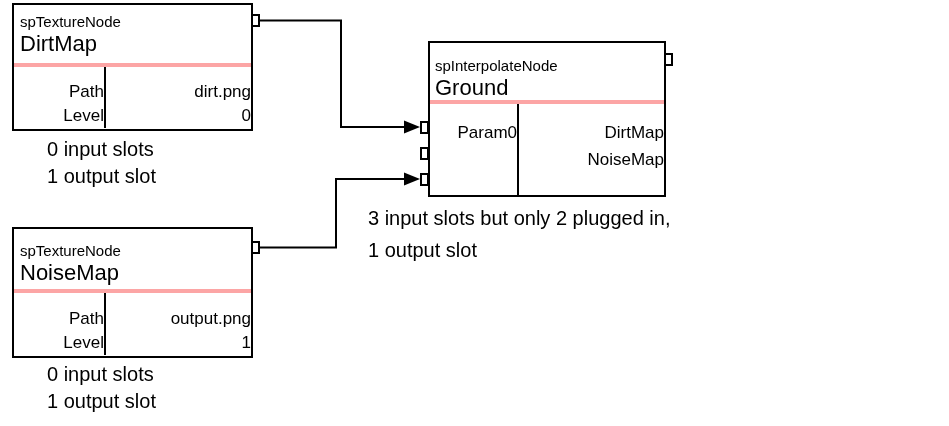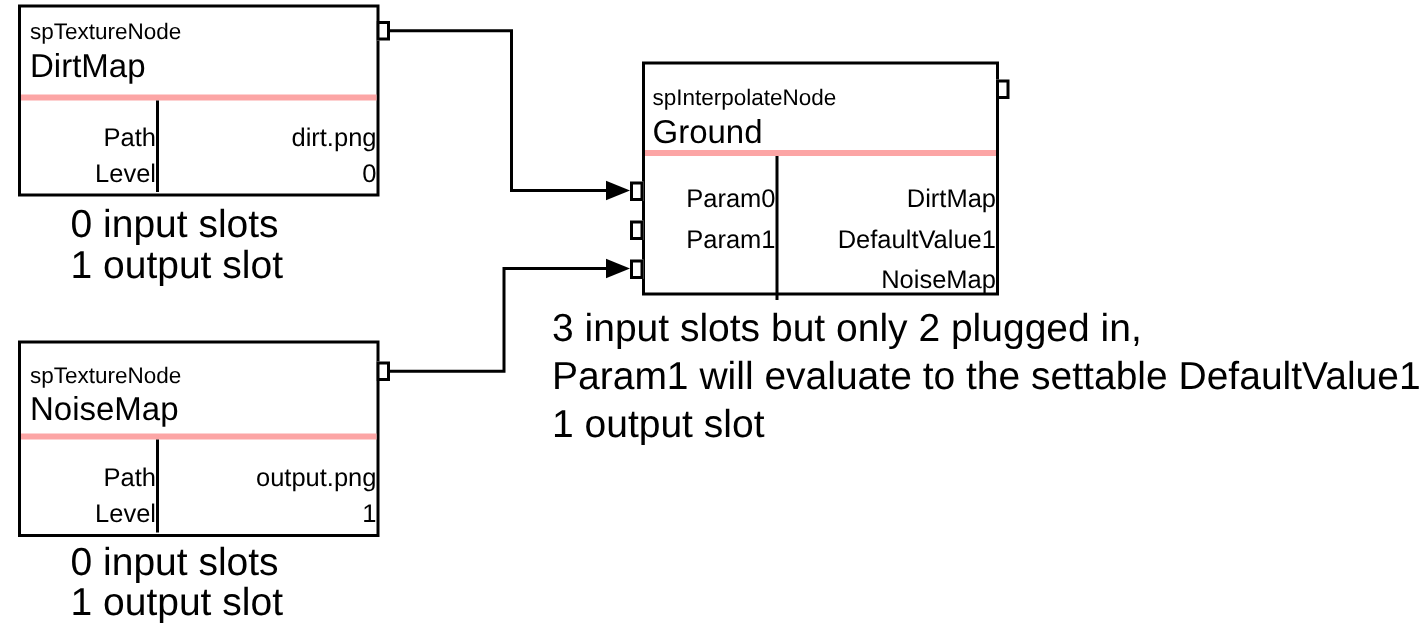--- a/index.html
+++ b/index.html
@@ -22,7 +22,7 @@
     position:absolute; width:9px; height:13px; background:#ffffff;
     border:2px solid #000000; box-sizing:border-box;
   }
-  .note { position:absolute; font-size:26px; white-space:nowrap; }
+  .note { position:absolute; font-size:20px; white-space:nowrap; }
 
   
   #node-dirtmap { left:12px; top:3px; width:241px; height:128px; }

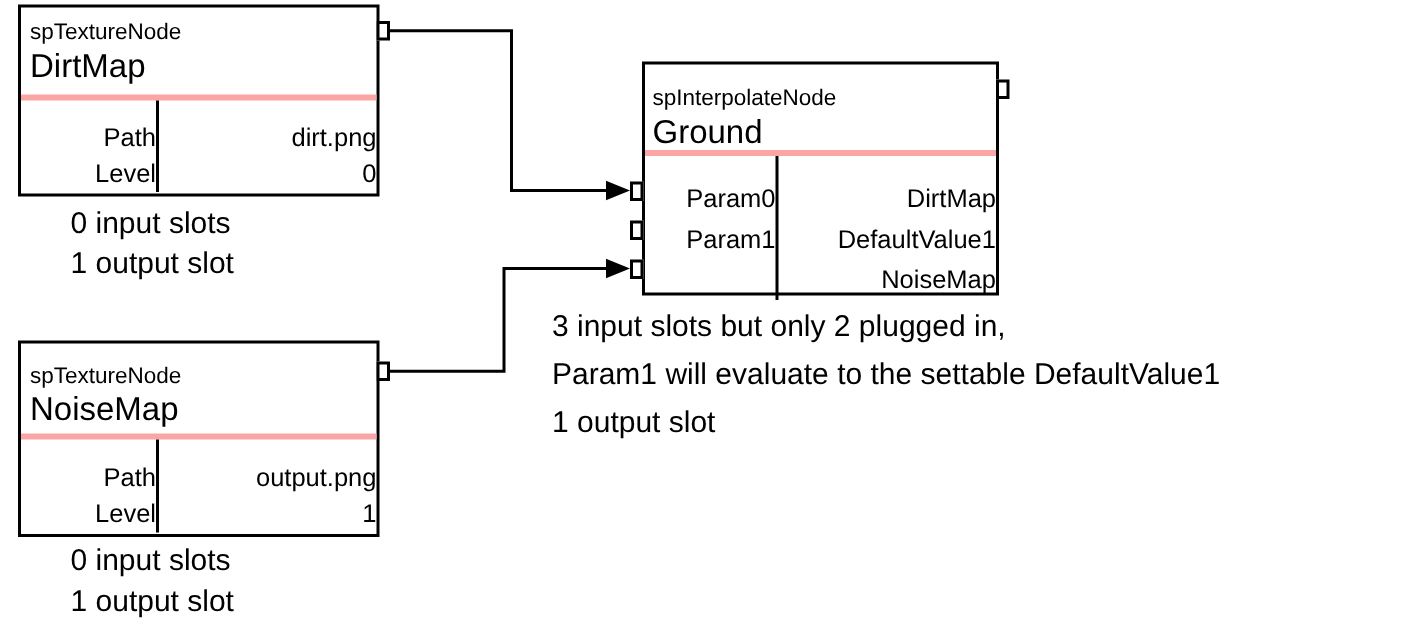--- a/index.html
+++ b/index.html
@@ -115,7 +115,6 @@
     <div class="tbl">
       <div class="keys">
         <div class="cellline">Param0</div>
-        <div class="cellline">Param1</div>
       </div>
       <div class="vals">
         <div class="cellline">DirtMap</div>

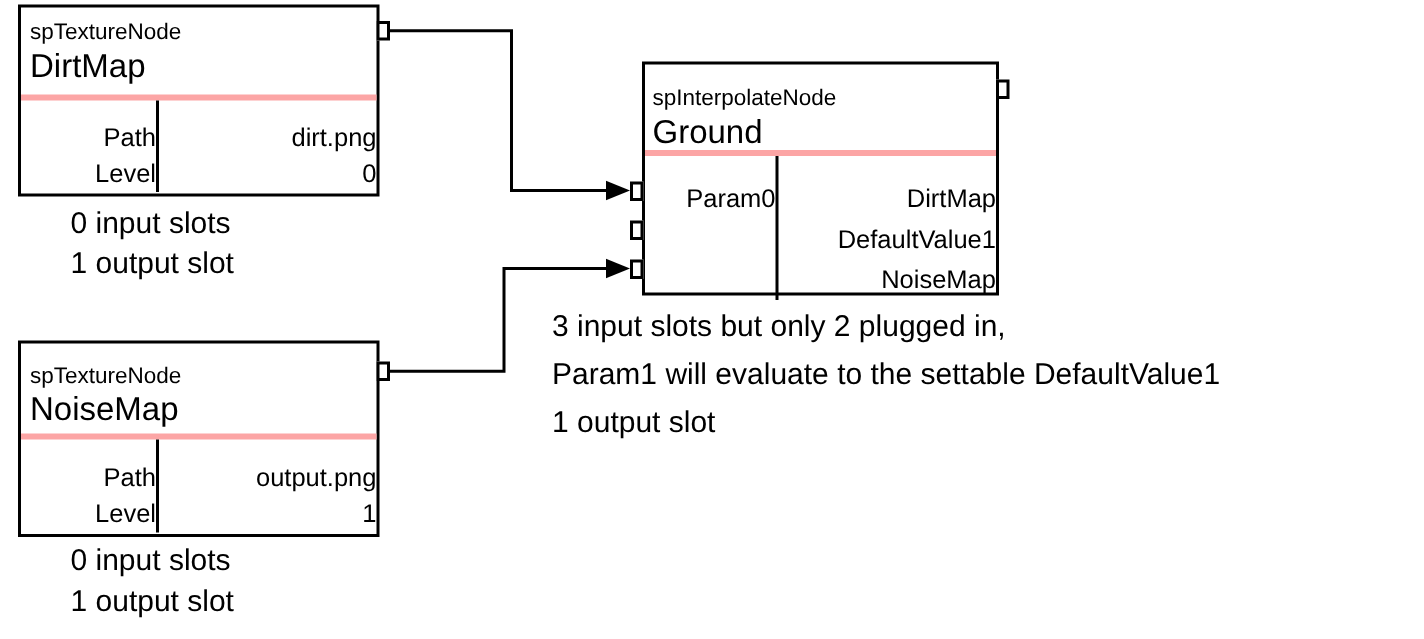--- a/index.html
+++ b/index.html
@@ -118,7 +118,6 @@
       </div>
       <div class="vals">
         <div class="cellline">DirtMap</div>
-        <div class="cellline">DefaultValue1</div>
         <div class="cellline">NoiseMap</div>
       </div>
     </div>

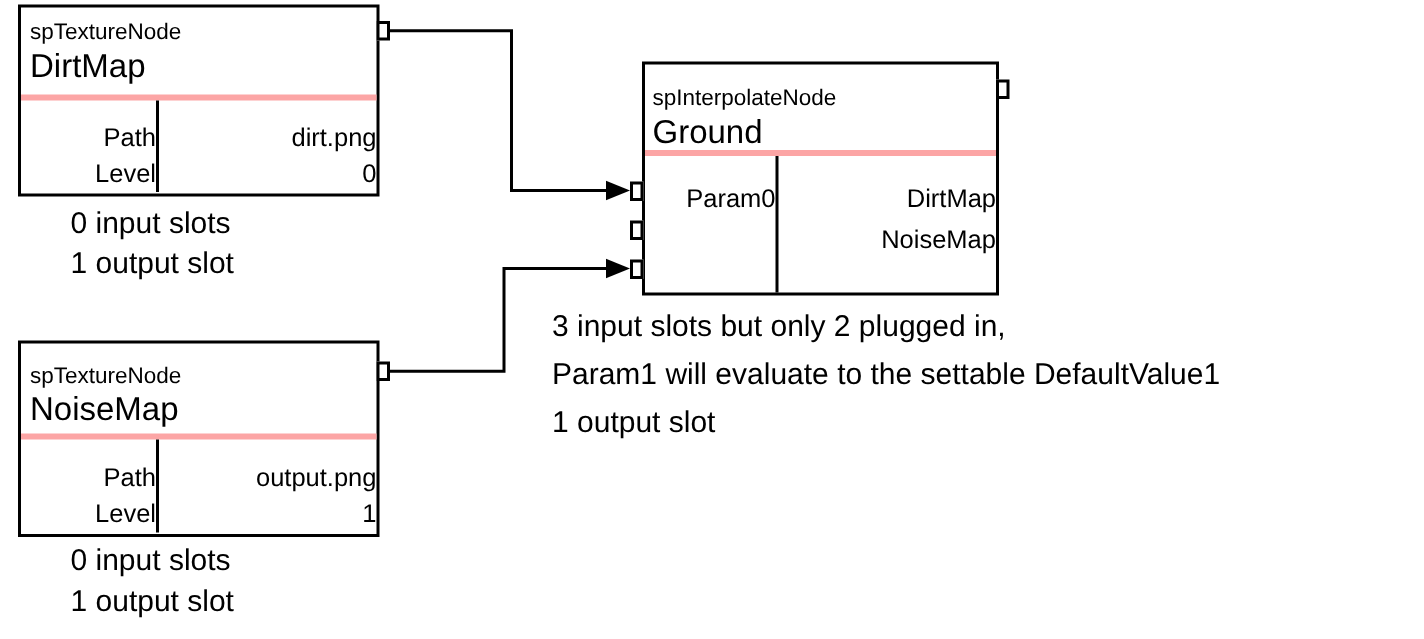--- a/index.html
+++ b/index.html
@@ -140,7 +140,6 @@
   </div>
   <div class="note" id="note-ground">
     <div>3 input slots but only 2 plugged in,</div>
-    <div>Param1 will evaluate to the settable DefaultValue1</div>
     <div>1 output slot</div>
   </div>
 

